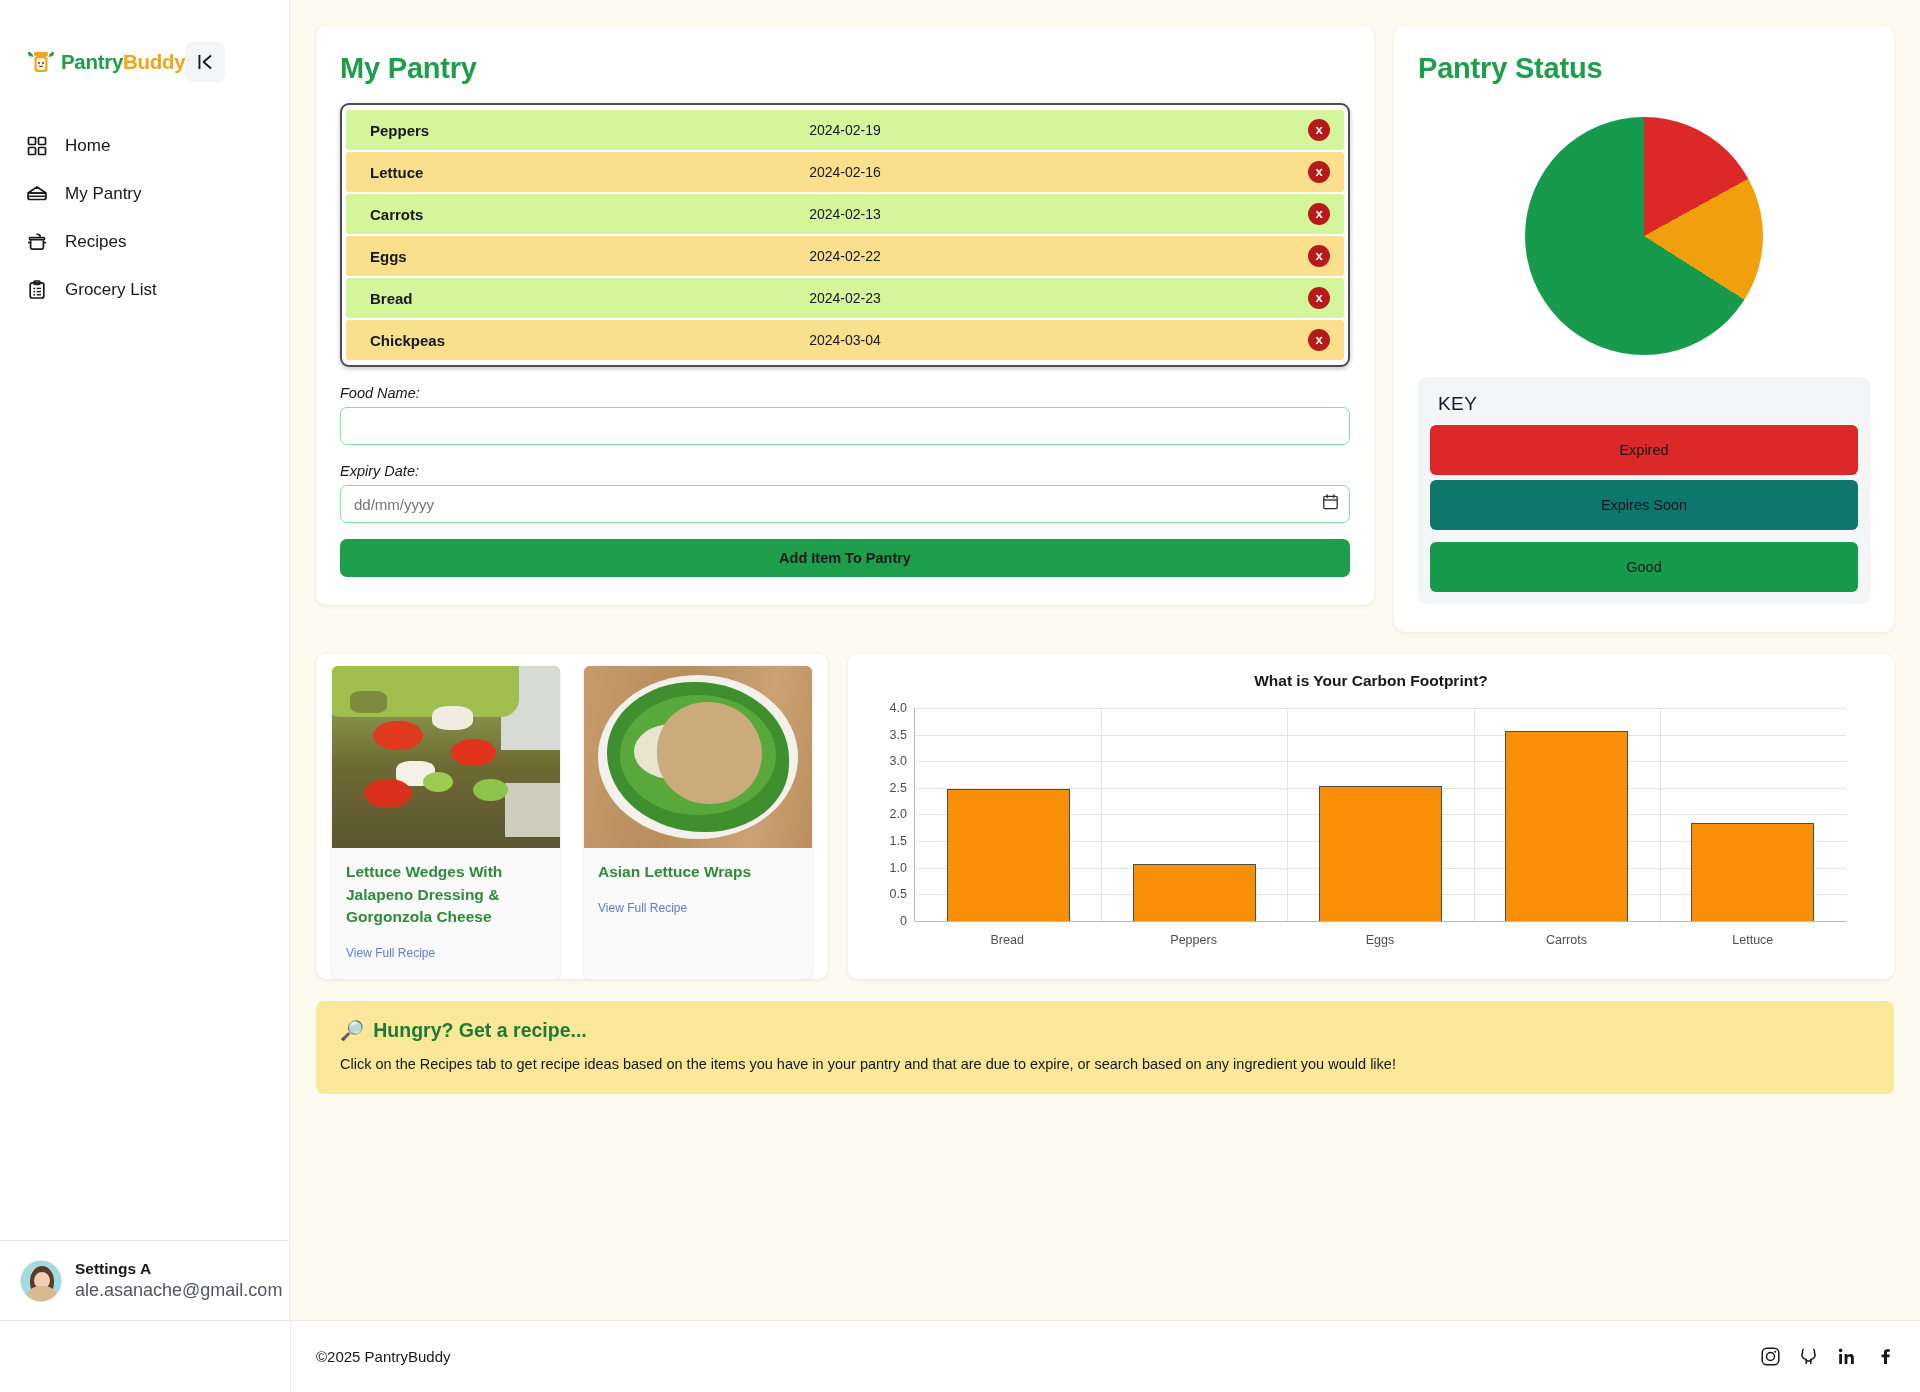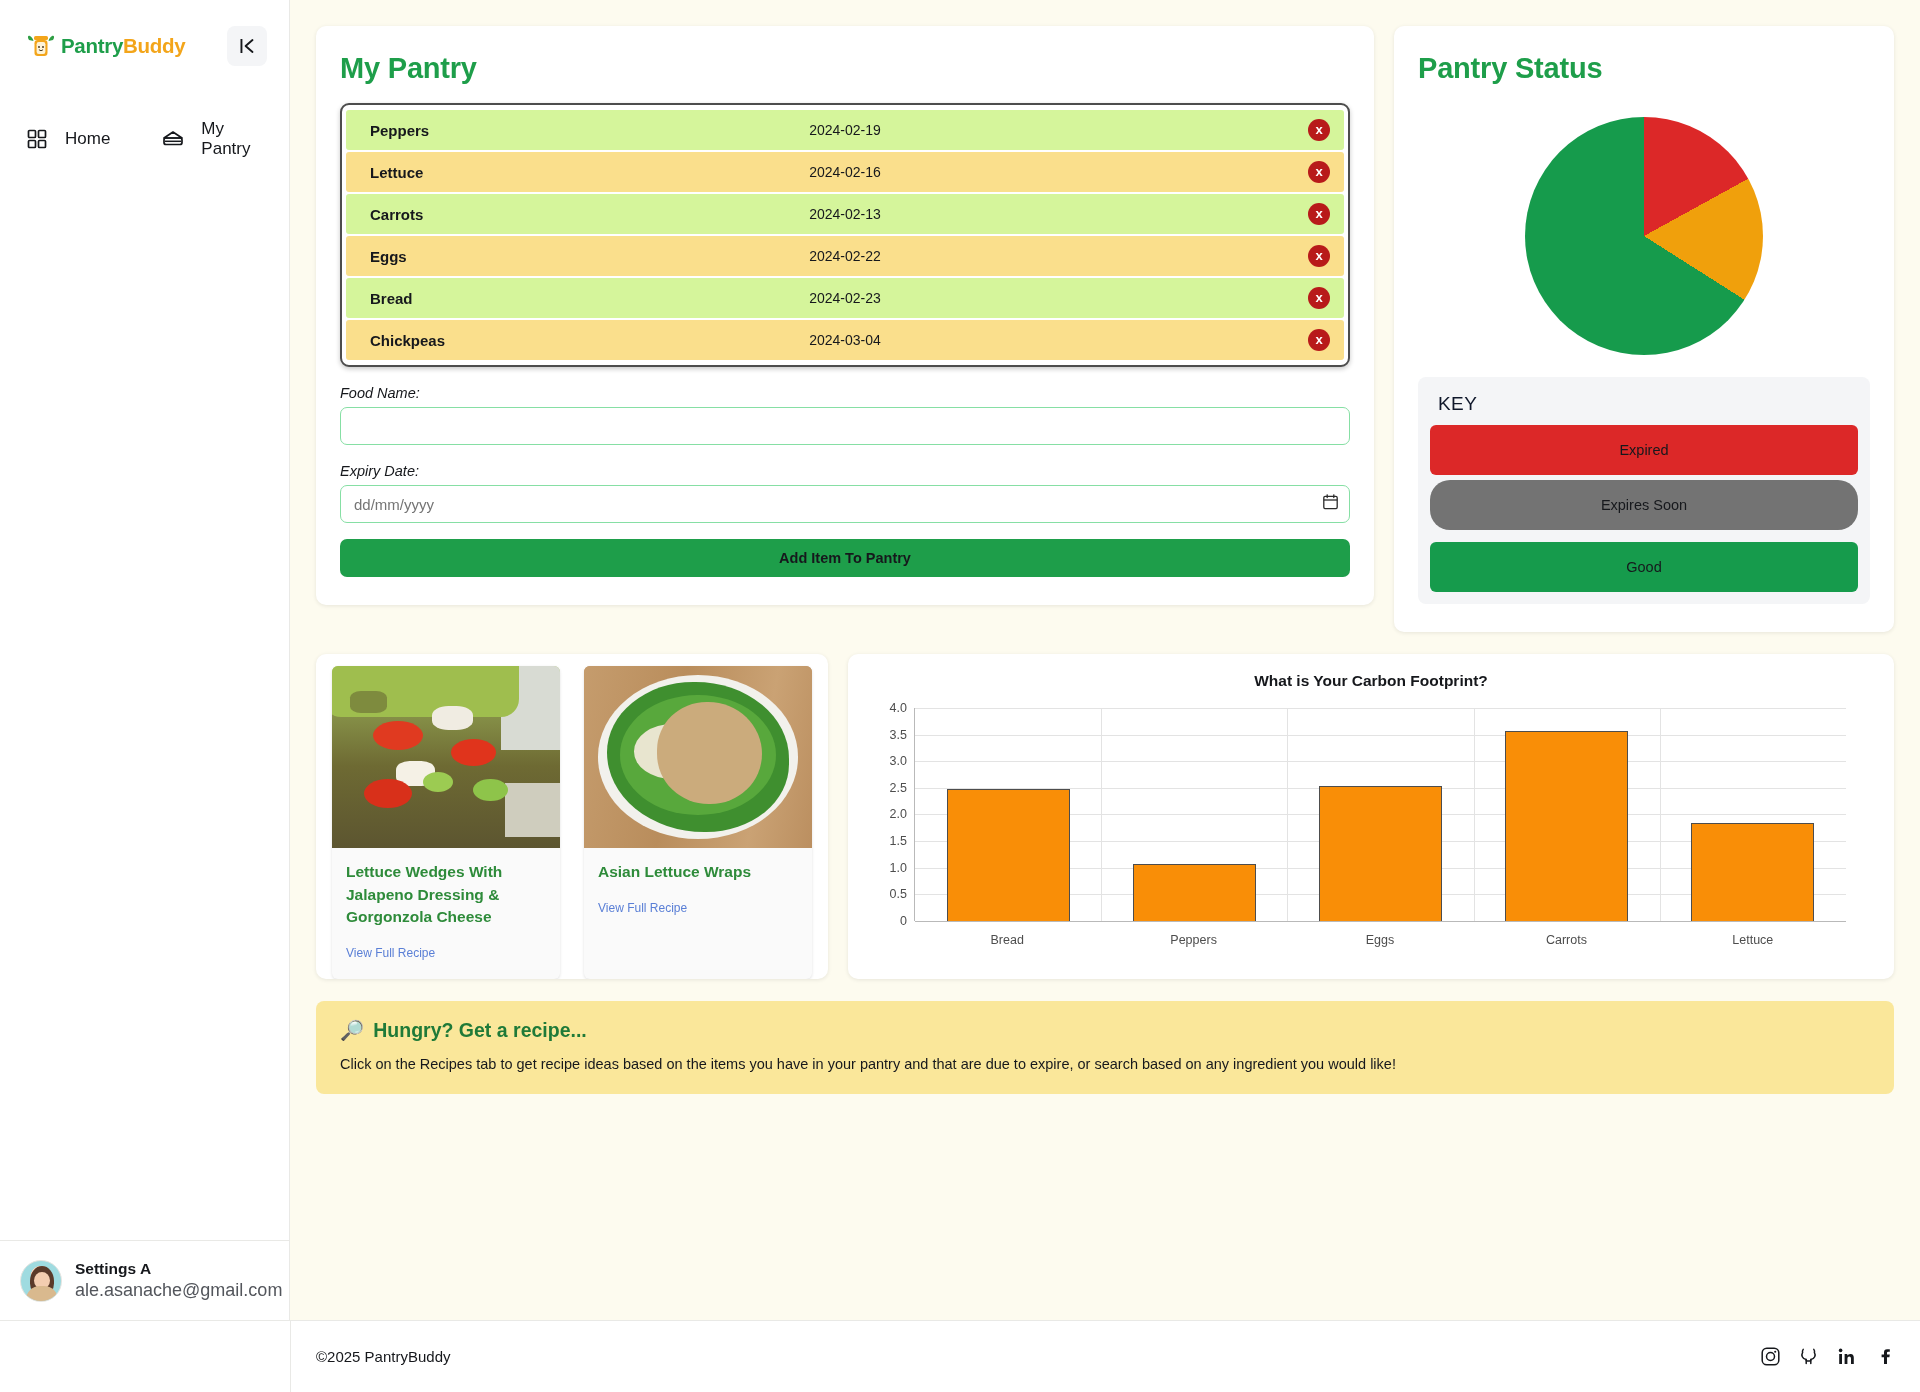--- a/index.html
+++ b/index.html
@@ -20,8 +20,8 @@
     display: flex; flex-direction: column;
   }
   .sidebar-top {
-    display: flex; align-items: center; justify-content: space-between;
-    padding: 26px 22px 0 26px;
+    display: flex; align-items: center; justify-content: flex-start;
+    padding: 42px 22px 0 26px;
   }
   .logo { display: flex; align-items: center; gap: 5px; }
   .logo-mark { width: 30px; height: 26px; position: relative; flex: 0 0 30px; }

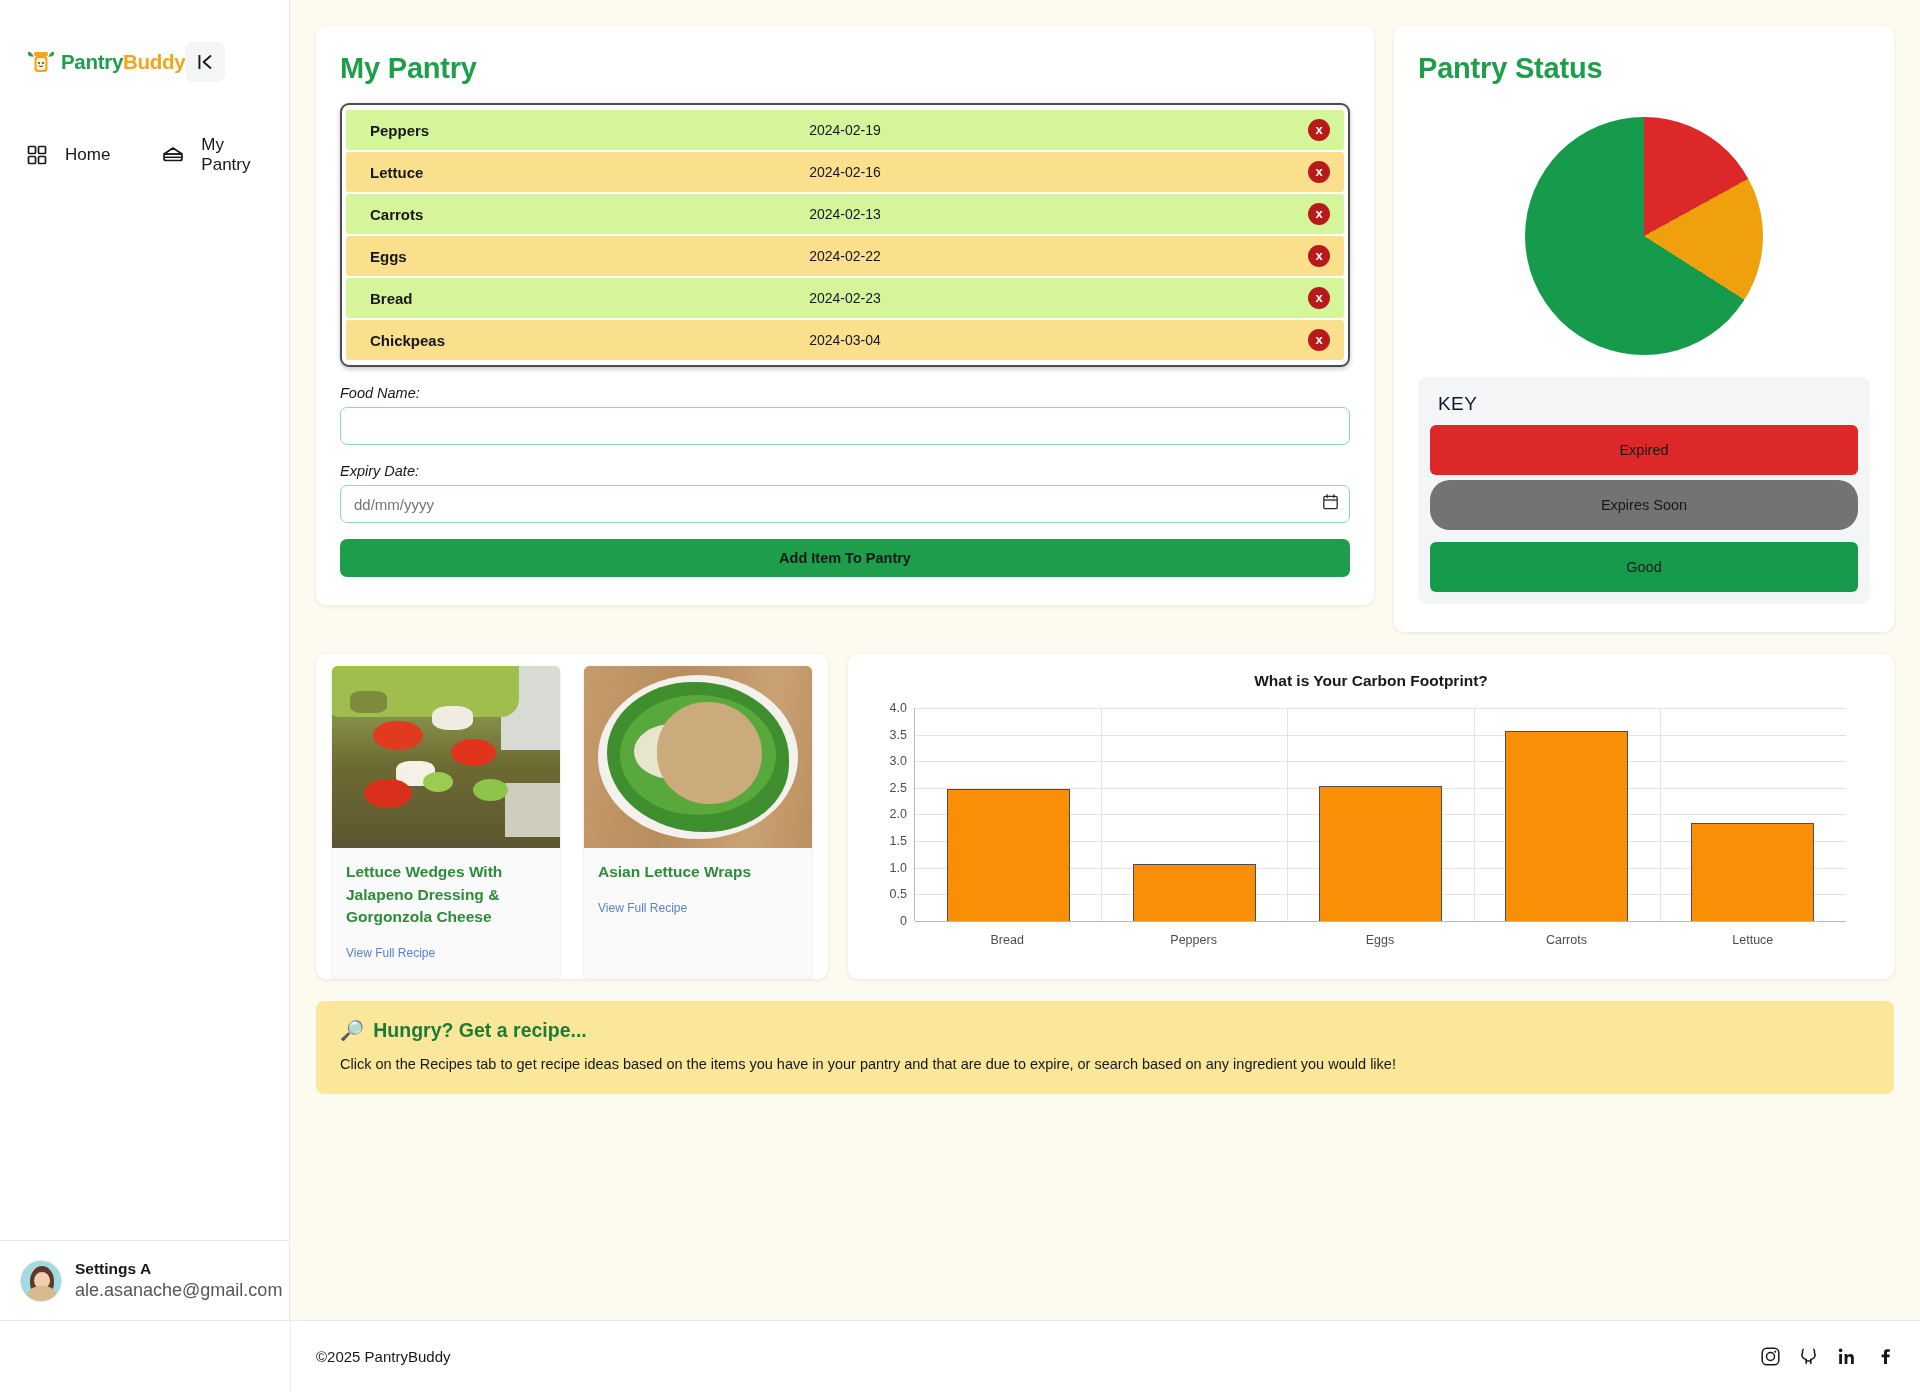--- a/index.html
+++ b/index.html
@@ -34,7 +34,7 @@
     font-size: 19px; color: #16181c; cursor: pointer; border: none;
     font-family: "Liberation Sans", sans-serif;
   }
-  .nav { margin-top: 40px; display: flex; flex-direction: row; }
+  .nav { margin-top: 40px; display: flex; flex-direction: column; }
   .nav-item {
     display: flex; align-items: center; gap: 17px;
     padding: 13px 26px; cursor: pointer; color: #16181c;

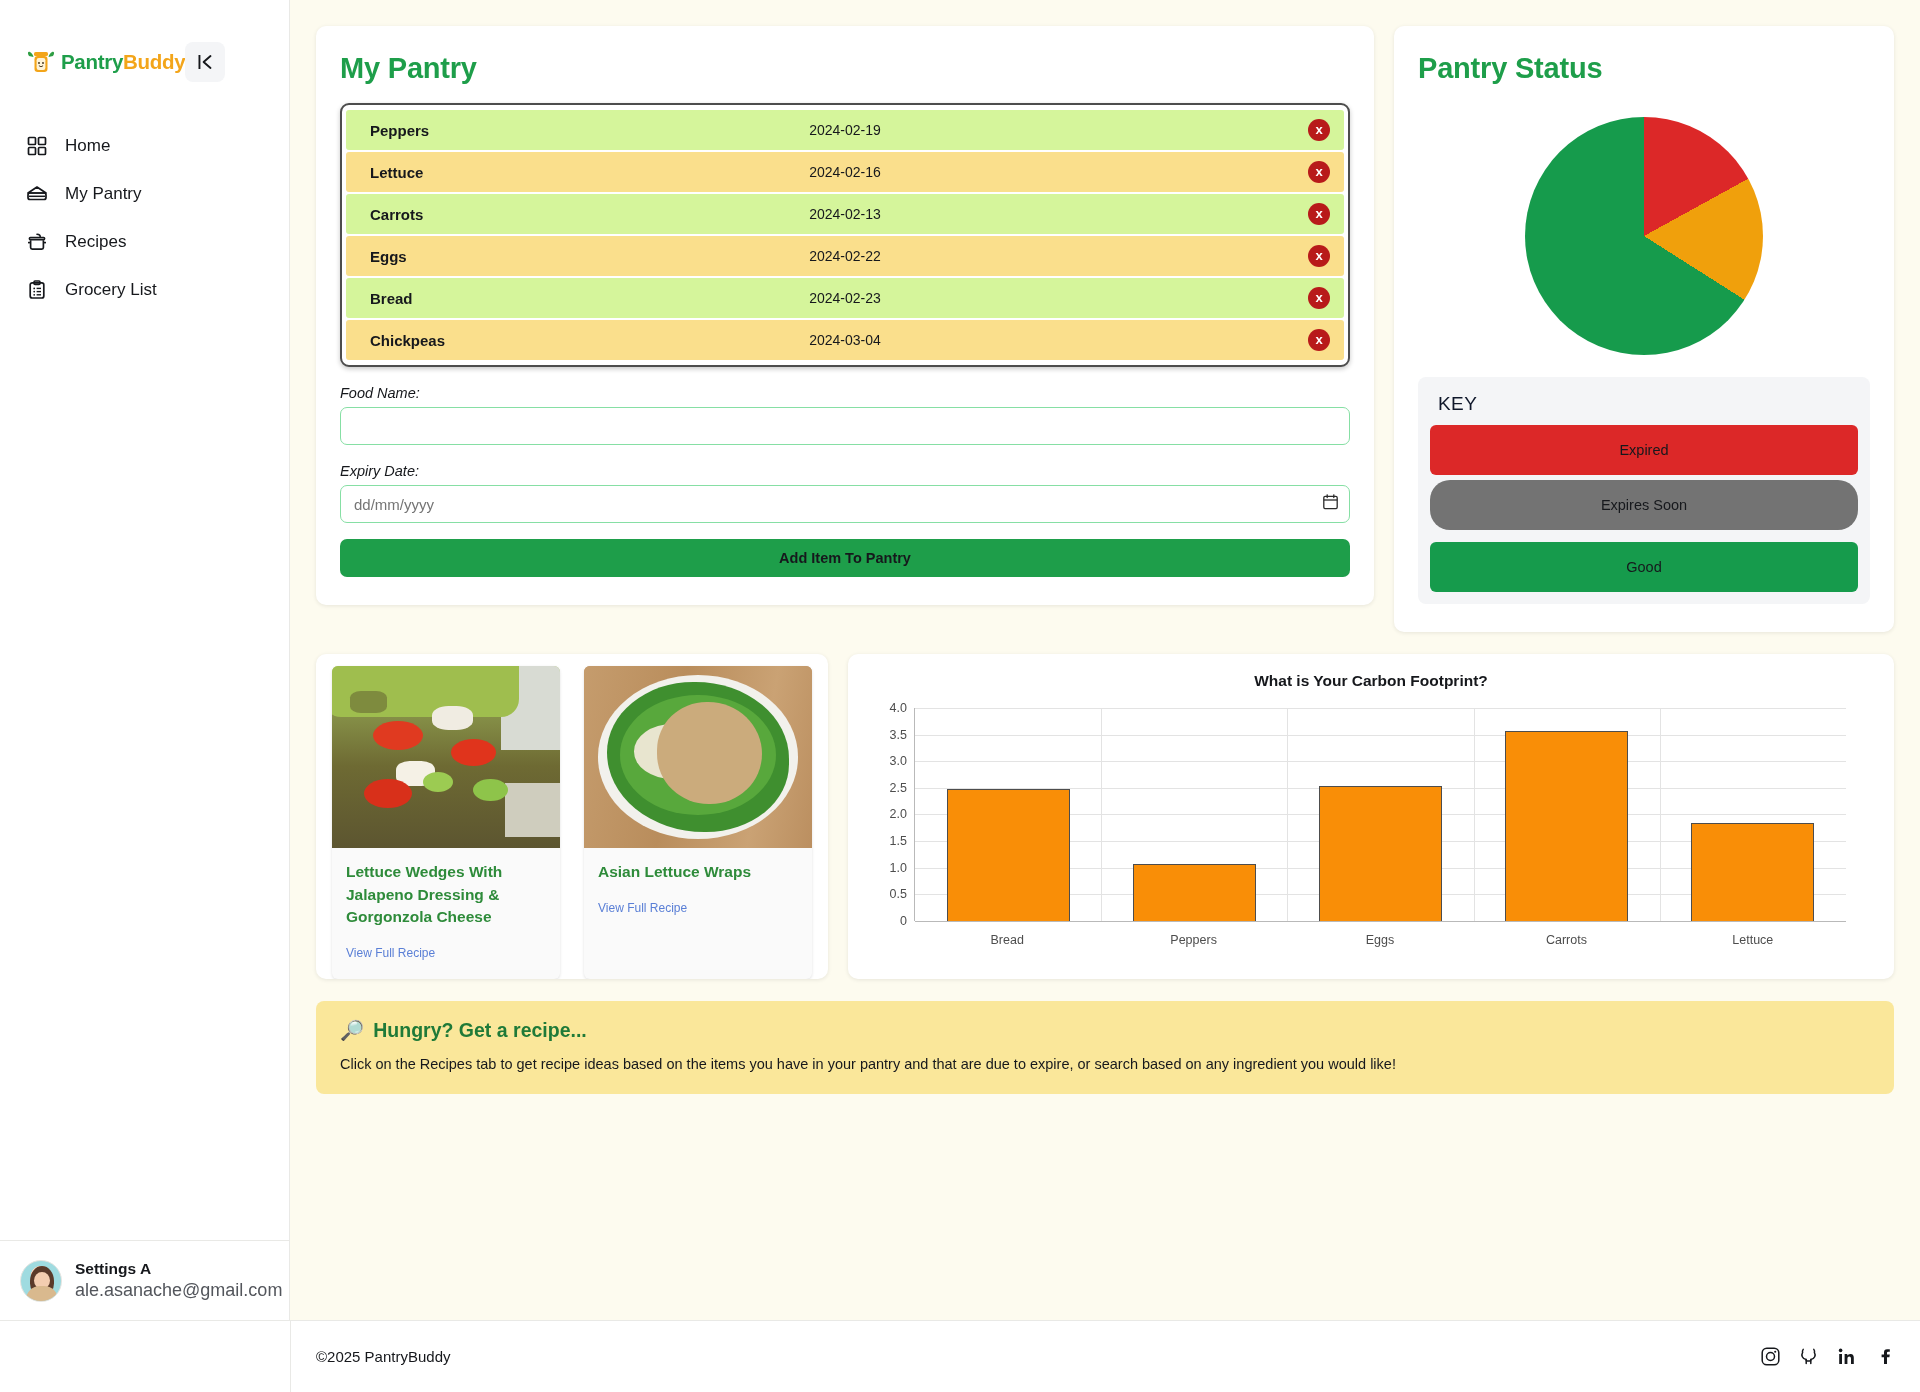--- a/index.html
+++ b/index.html
@@ -380,7 +380,7 @@
           <div class="key-box">
             <div class="key-title">KEY</div>
             <div class="key-row" id="keyRow0" style="background: rgb(220, 40, 40);">Expired</div>
-            <div class="key-row" id="keyRow1" style="background: #737373; border-radius: 20px;">Expires Soon</div>
+            <div class="key-row" id="keyRow1" style="background: #0f766e;">Expires Soon</div>
             <div class="key-row" id="keyRow2" style="background: rgb(22, 155, 76);">Good</div>
           </div>
         </section>

